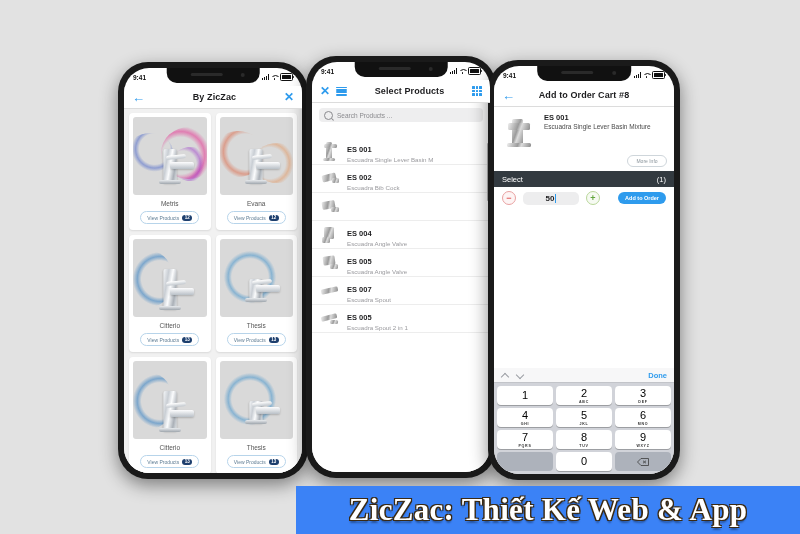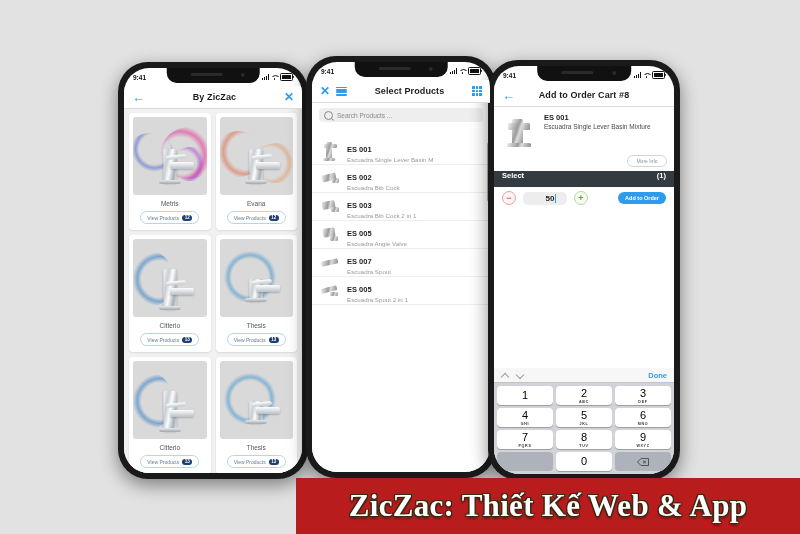--- a/index.html
+++ b/index.html
@@ -130,8 +130,8 @@
   }
   .moreinfo-row{display:flex;padding:0 7px 4px;}
   .select-bar{
-    background:#333a40;color:#fff;height:16px;display:flex;
-    justify-content:space-between;padding:0 8px;font-size:7.5px;font-weight:bold;
+    background:#333a40;color:#fff;height:16px;display:flex;align-items:center;
+    justify-content:space-between;padding:0 8px;font-size:7.5px;
   }
   .price-row{
     display:flex;align-items:center;background:#fff;padding:4px 8px 2px;gap:10px;

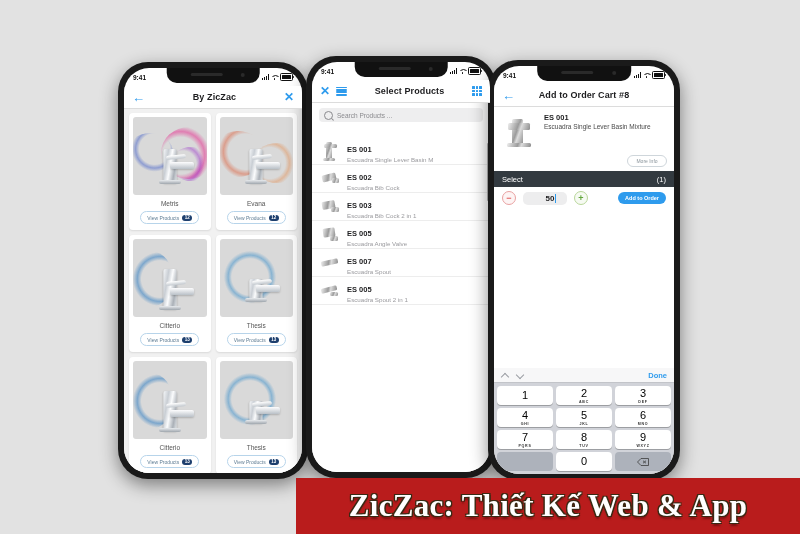--- a/index.html
+++ b/index.html
@@ -145,8 +145,8 @@
   .circ.minus{border:1px solid #e8a0a0;color:#e05b5b;background:#fdf4f4;}
   .circ.plus{border:1px solid #b9d79a;color:#62a63c;background:#f6faf2;}
   .qty-field{
-    width:32px;height:13px;background:#ededee;border-radius:5px;
-    display:flex;align-items:center;justify-content:center;position:relative;padding-left:12px;
+    width:56px;height:13px;background:#ededee;border-radius:5px;
+    display:flex;align-items:center;justify-content:center;position:relative;
   }
   .qty-val{font-size:8px;font-weight:bold;color:#1d1d1f;}
   .caret{display:inline-block;width:1px;height:9px;background:#2e9bed;margin-left:1px;}

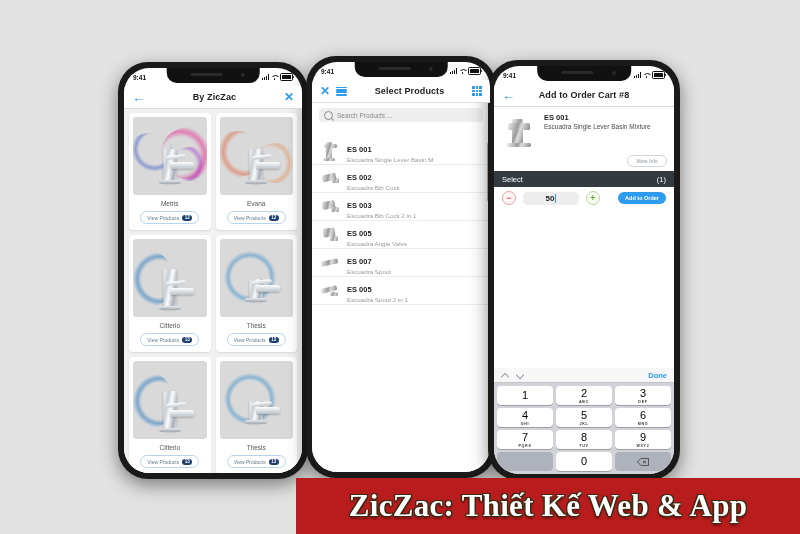--- a/index.html
+++ b/index.html
@@ -435,10 +435,6 @@
               <span class="b1" style="left:11px;top:11px;width:8px;height:5px;"></span>
             </span>
           </span>
-          <span>
-            <span class="pcode">ES 003</span>
-            <span class="pdesc" style="display:block">Escuadra Bib Cock 2 in 1</span>
-          </span>
         </div>
         <div class="prow">
           <span class="pthumb">

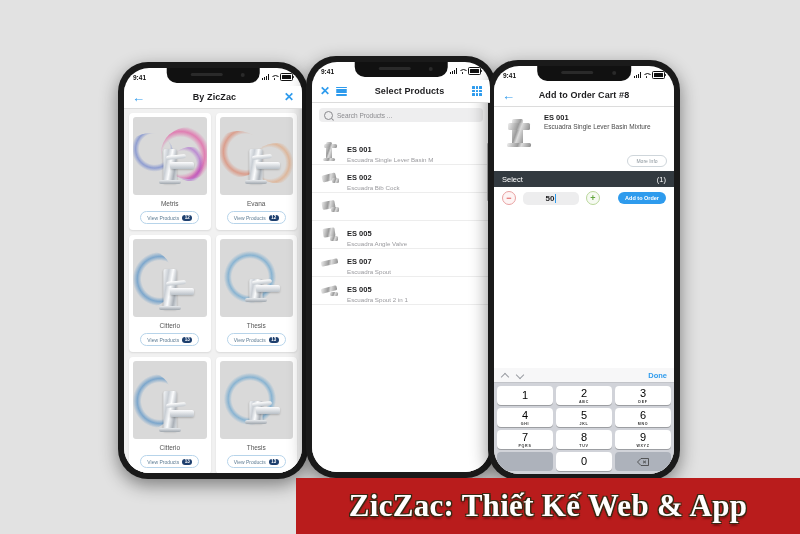--- a/index.html
+++ b/index.html
@@ -439,6 +439,18 @@
         <div class="prow">
           <span class="pthumb">
             <span class="tf">
+              <span class="b1" style="left:4px;top:3px;width:10px;height:12px;"></span>
+              <span class="b1" style="left:2px;top:13px;width:8px;height:6px;"></span>
+            </span>
+          </span>
+          <span>
+            <span class="pcode">ES 004</span>
+            <span class="pdesc" style="display:block">Escuadra Angle Valve</span>
+          </span>
+        </div>
+        <div class="prow">
+          <span class="pthumb">
+            <span class="tf">
               <span class="b1" style="left:3px;top:4px;width:12px;height:9px;transform:rotate(-8deg);"></span>
               <span class="b1" style="left:10px;top:12px;width:8px;height:5px;"></span>
             </span>

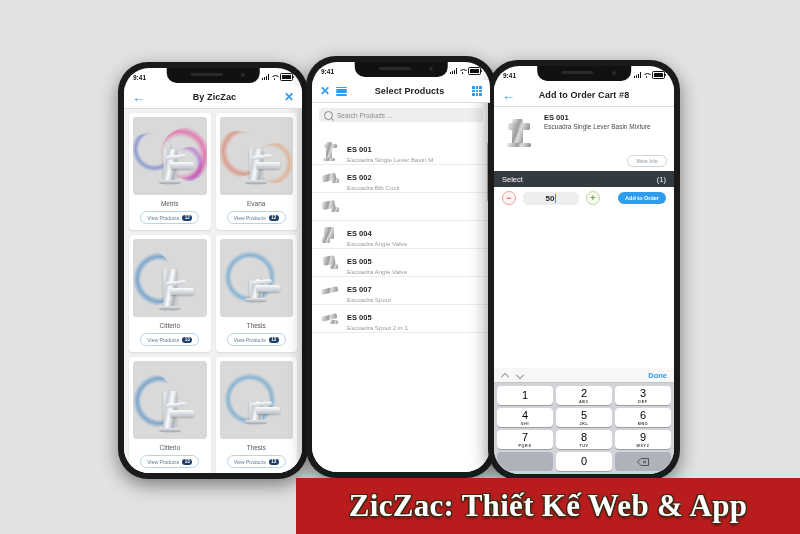--- a/index.html
+++ b/index.html
@@ -179,8 +179,8 @@
 
   
   .banner{
-    position:absolute;left:296px;bottom:0;width:504px;height:56px;
-    background:#b91c1c;display:flex;align-items:center;justify-content:center;
+    position:absolute;left:296px;bottom:0;width:504px;height:48px;
+    background:#3b82f6;display:flex;align-items:center;justify-content:center;
   }
   .banner-text{
     font-family:"Liberation Serif", serif;

